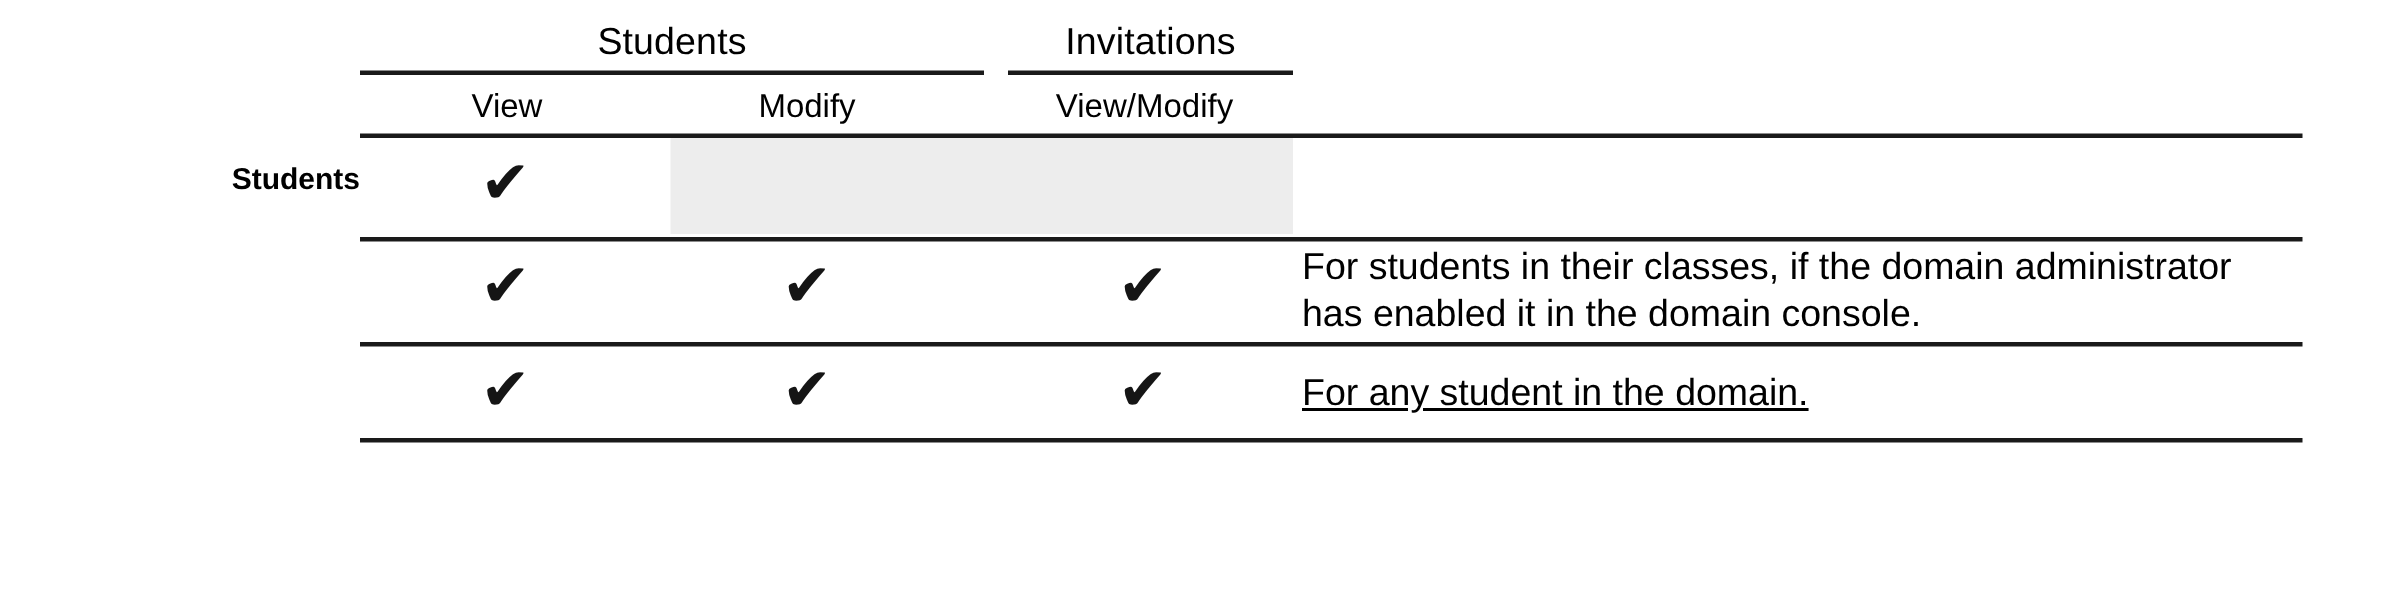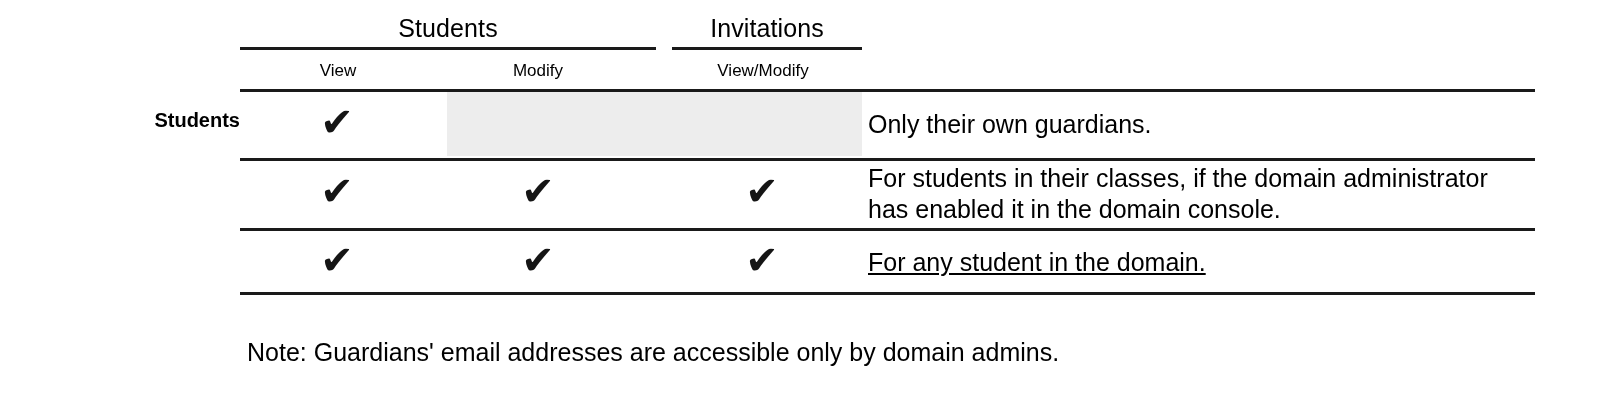--- a/index.html
+++ b/index.html
@@ -53,7 +53,7 @@
     height: 32px;
     line-height: 32px;
     text-align: center;
-    font-size: 17px;
+    font-size: 22px;
     white-space: nowrap;
   }
   .col-view        { left: 240px; width: 196px; }

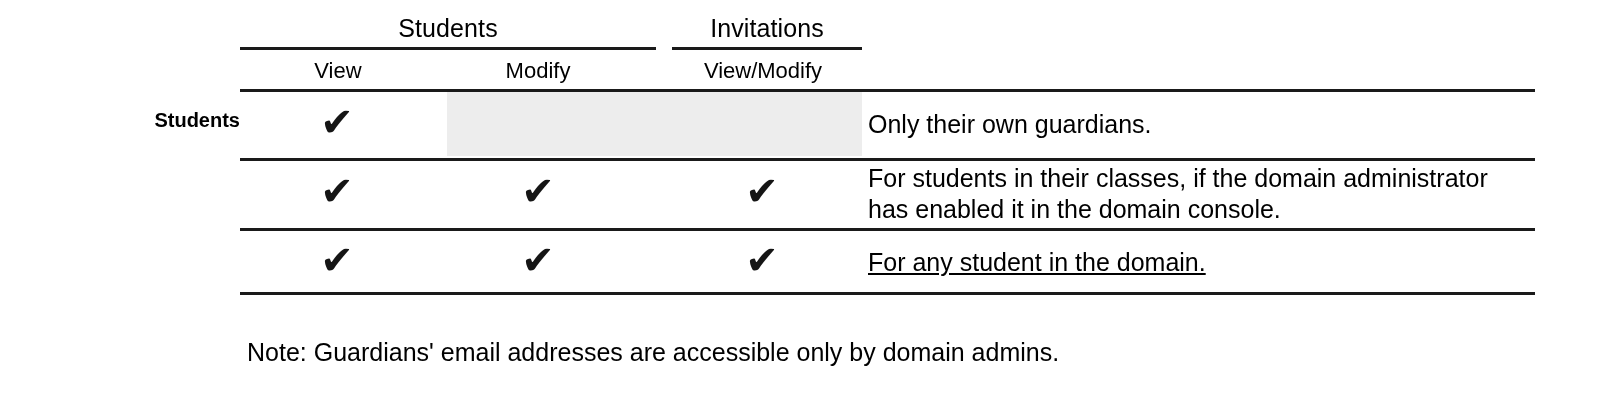--- a/index.html
+++ b/index.html
@@ -156,9 +156,6 @@
   <div class="row-label row-label-0">Students</div>
   <div class="check-cell check-col-0 check-row-0">✔</div>
 
-  <div class="desc-cell desc-row-0">
-    <span class="desc-line">Only their own guardians.</span>
-  </div>
 
   <div class="check-cell check-col-0 check-row-1">✔</div>
   <div class="check-cell check-col-1 check-row-1">✔</div>

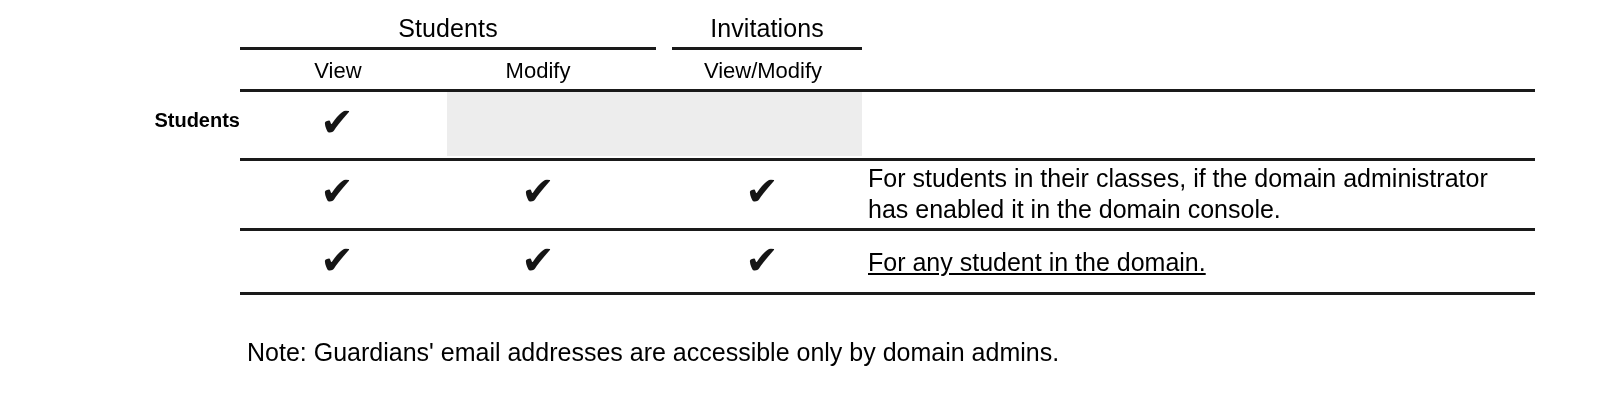--- a/index.html
+++ b/index.html
@@ -172,7 +172,6 @@
     <span class="desc-line">For any student in the domain.</span>
   </div>
 
-  <div class="footnote">Note: Guardians' email addresses are accessible only by domain admins.</div>
 
 </div>
 

